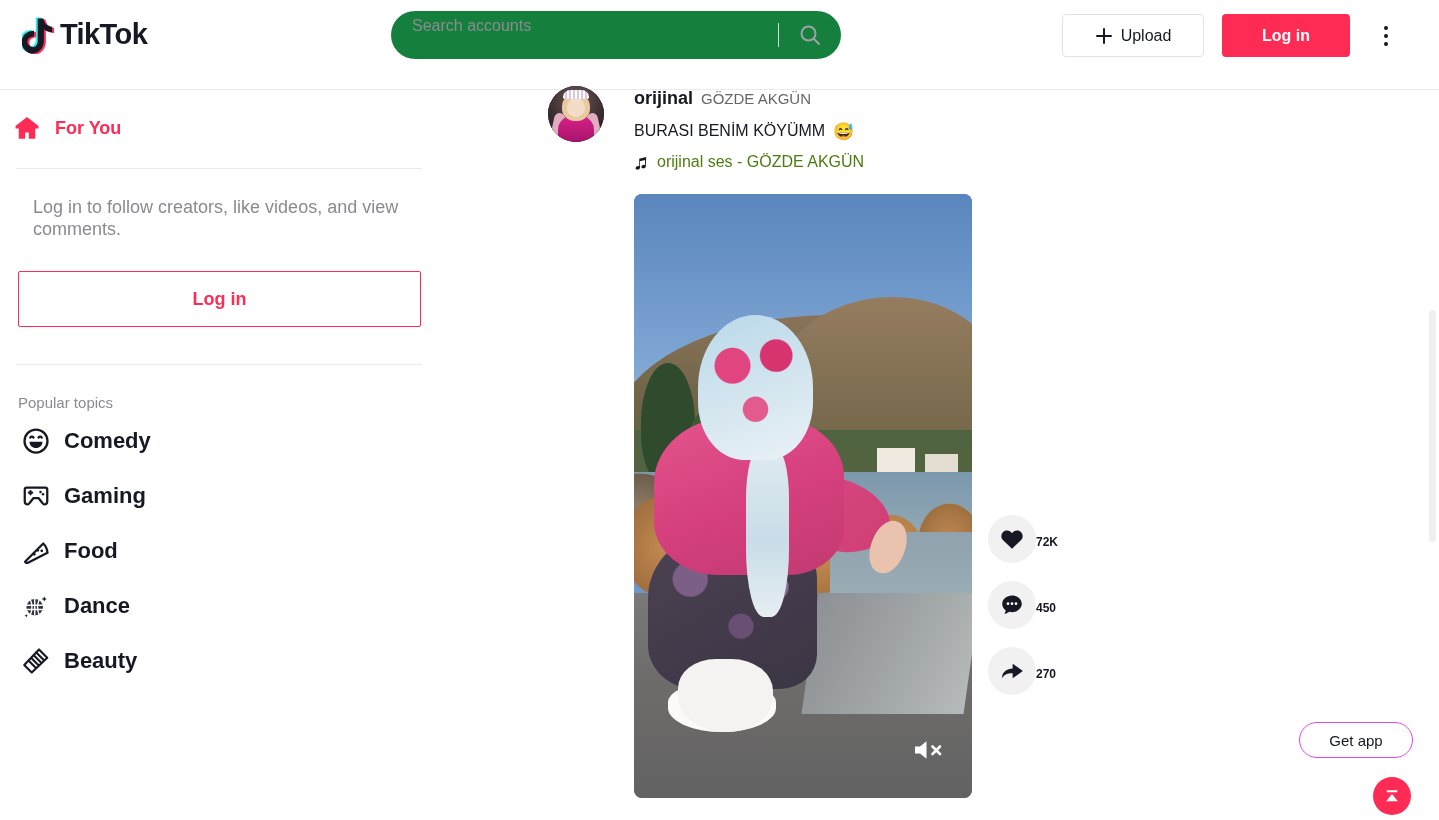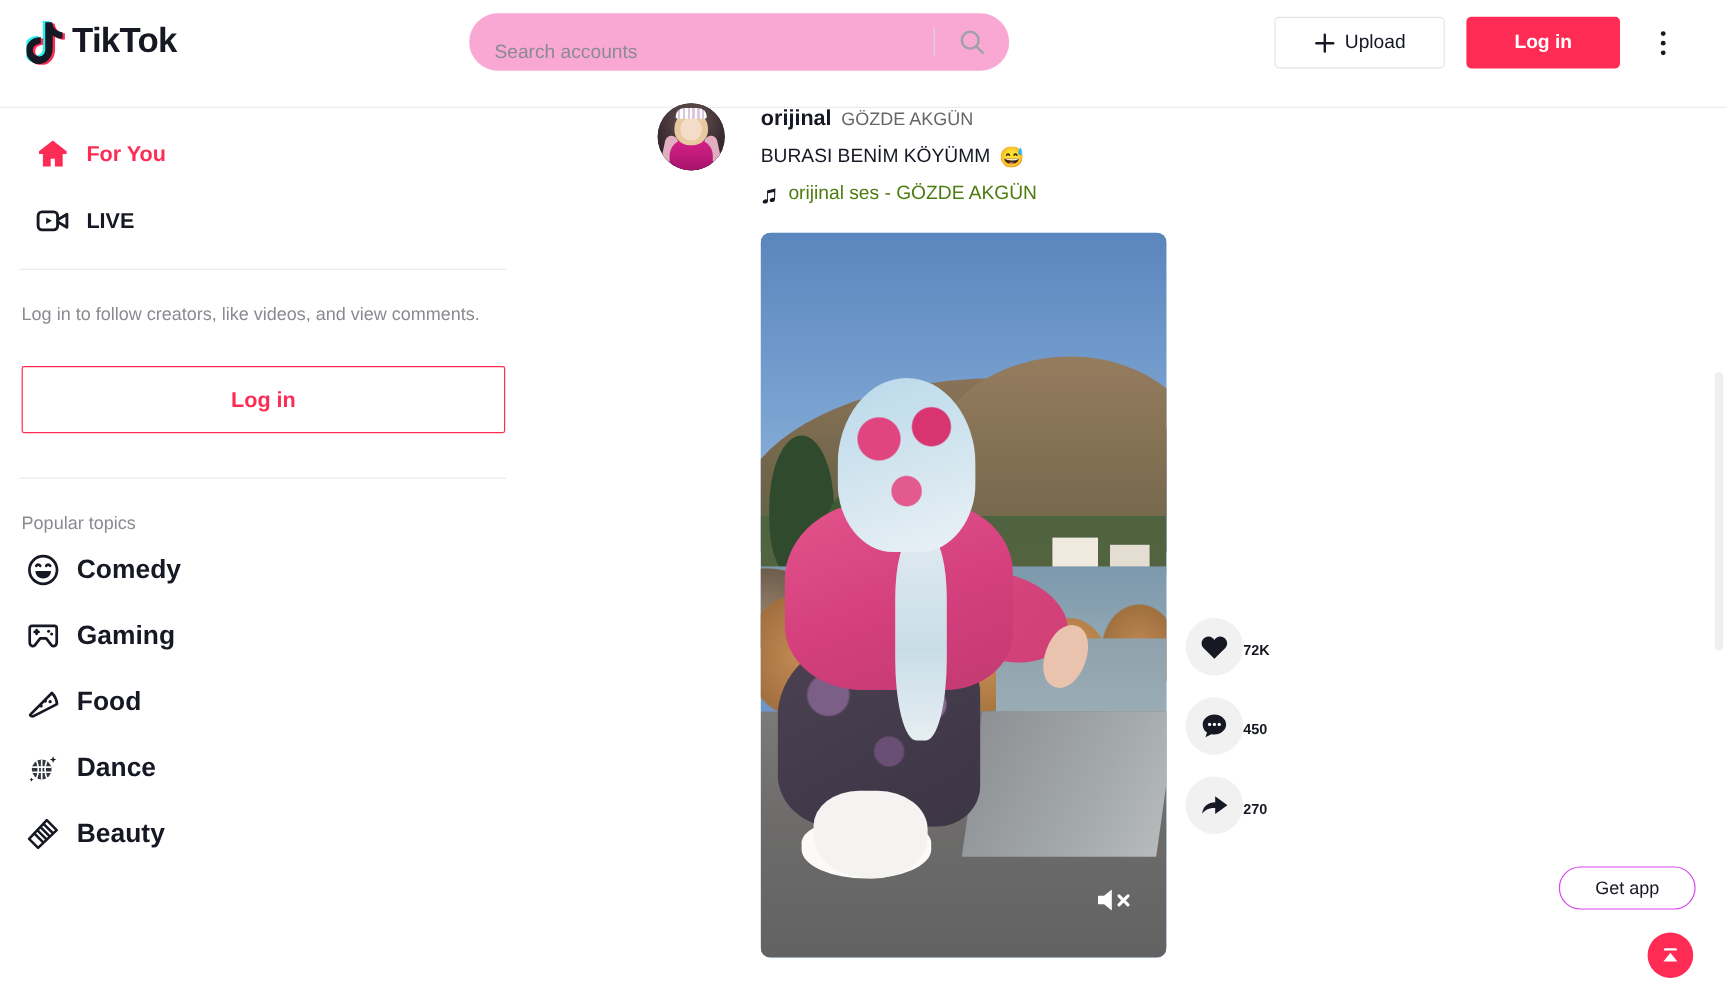--- a/index.html
+++ b/index.html
@@ -32,8 +32,8 @@
   .search-wrap {
     position: absolute; left: 391px; top: 11px;
     width: 450px; height: 48px;
-    background: #f9a8d4; border-radius: 92px;
-    display: flex; align-items: flex-end;
+    background: #15803d; border-radius: 92px;
+    display: flex; align-items: flex-start;
   }
   .search-input {
     border: none; outline: none; background: transparent;

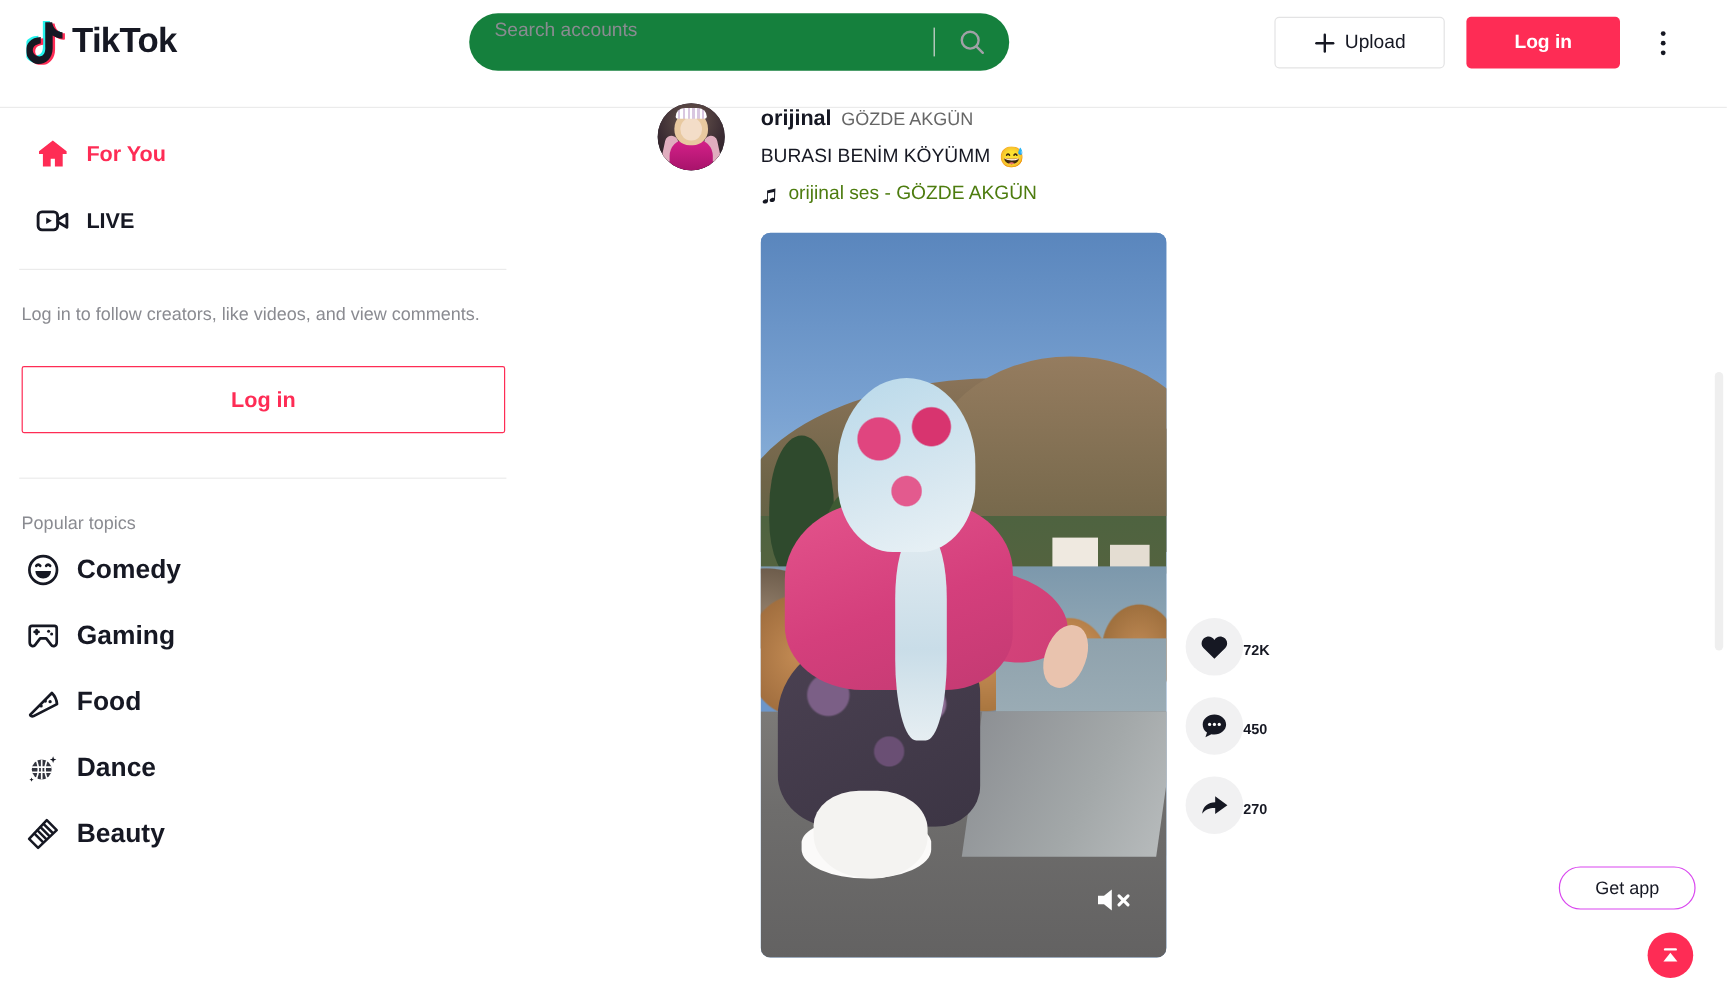--- a/index.html
+++ b/index.html
@@ -87,7 +87,7 @@
   }
   .nav-item {
     display: flex; align-items: center; gap: 10px;
-    height: 56px; padding-left: 26px; cursor: pointer;
+    height: 56px; padding-left: 9px; cursor: pointer;
   }
   .nav-icon { width: 36px; height: 36px; display: flex; align-items: center; justify-content: center; }
   .nav-label { font-size: 18px; font-weight: bold; color: #161823; }

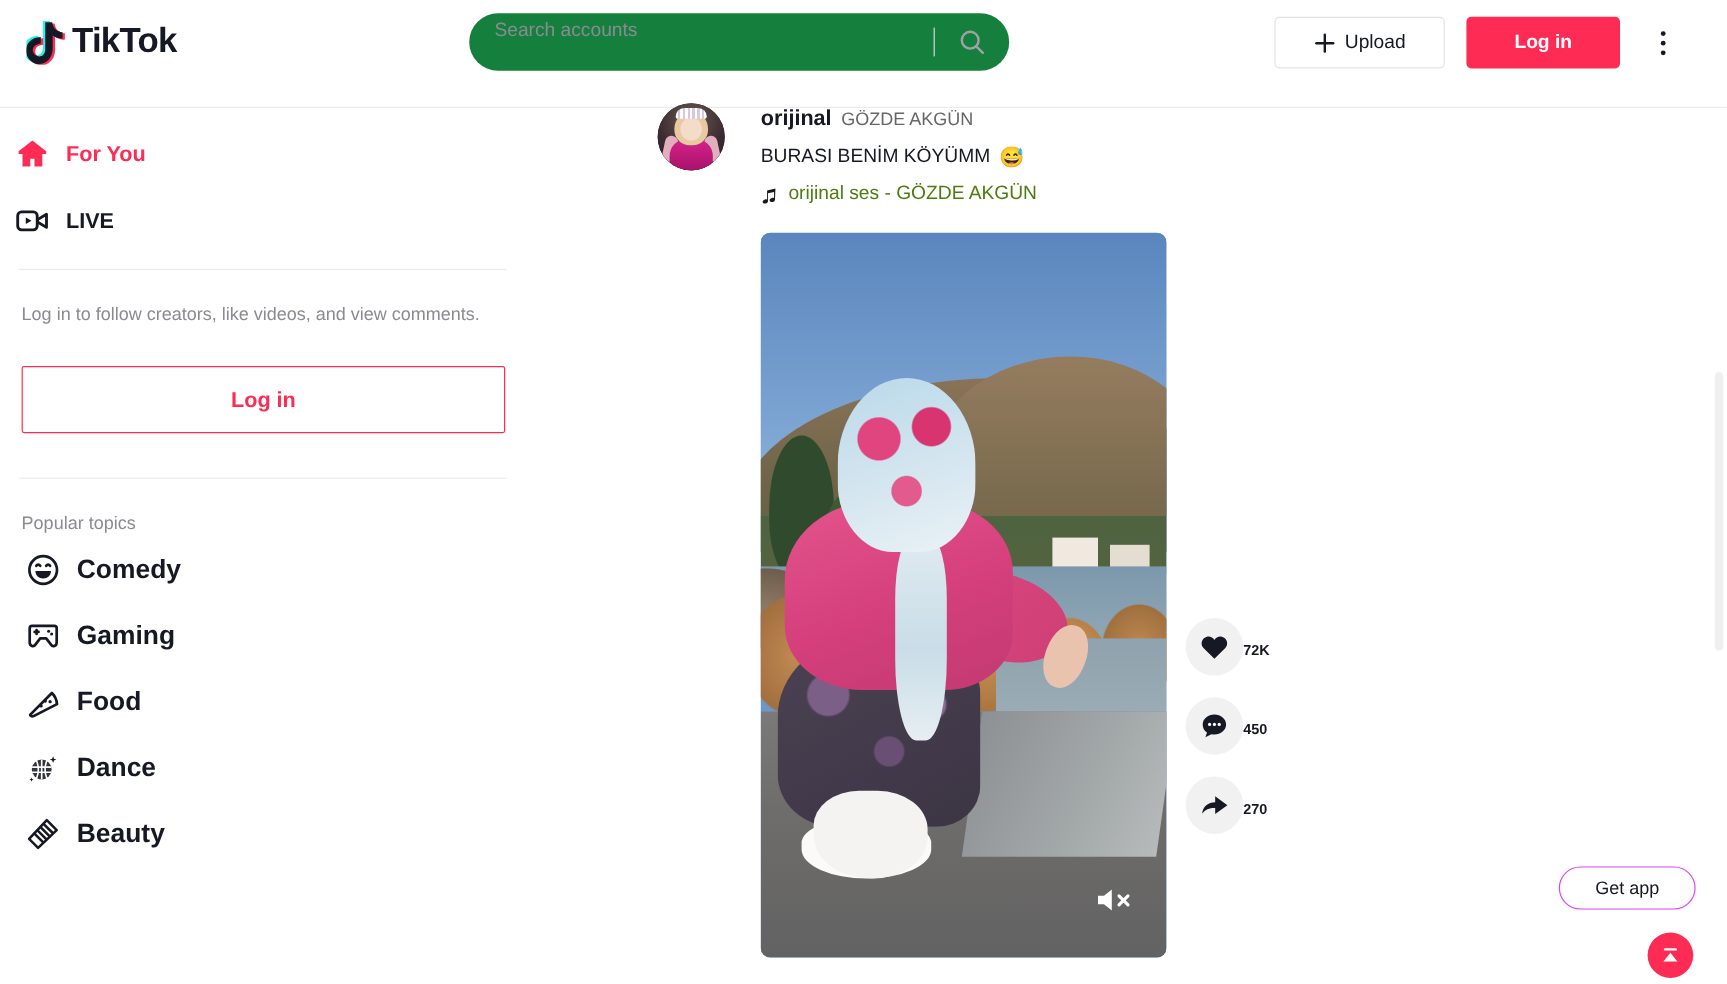--- a/index.html
+++ b/index.html
@@ -320,16 +320,6 @@
   </div>
 
 
-  <div class="nav-item">
-    <span class="nav-icon">
-      <svg width="30" height="30" viewBox="0 0 24 24" fill="none" stroke="#161823" stroke-width="1.9">
-        <rect x="2.2" y="6" width="13" height="12" rx="2.6"></rect>
-        <path d="M15.4 11.2 21.4 7.6v8.8l-6-3.6z" stroke-linejoin="round"></path>
-        <path d="M7.6 9.8 11.4 12l-3.8 2.2z" fill="#161823" stroke="none"></path>
-      </svg>
-    </span>
-    <span class="nav-label">LIVE</span>
-  </div>
 
   <div class="divider"></div>
 

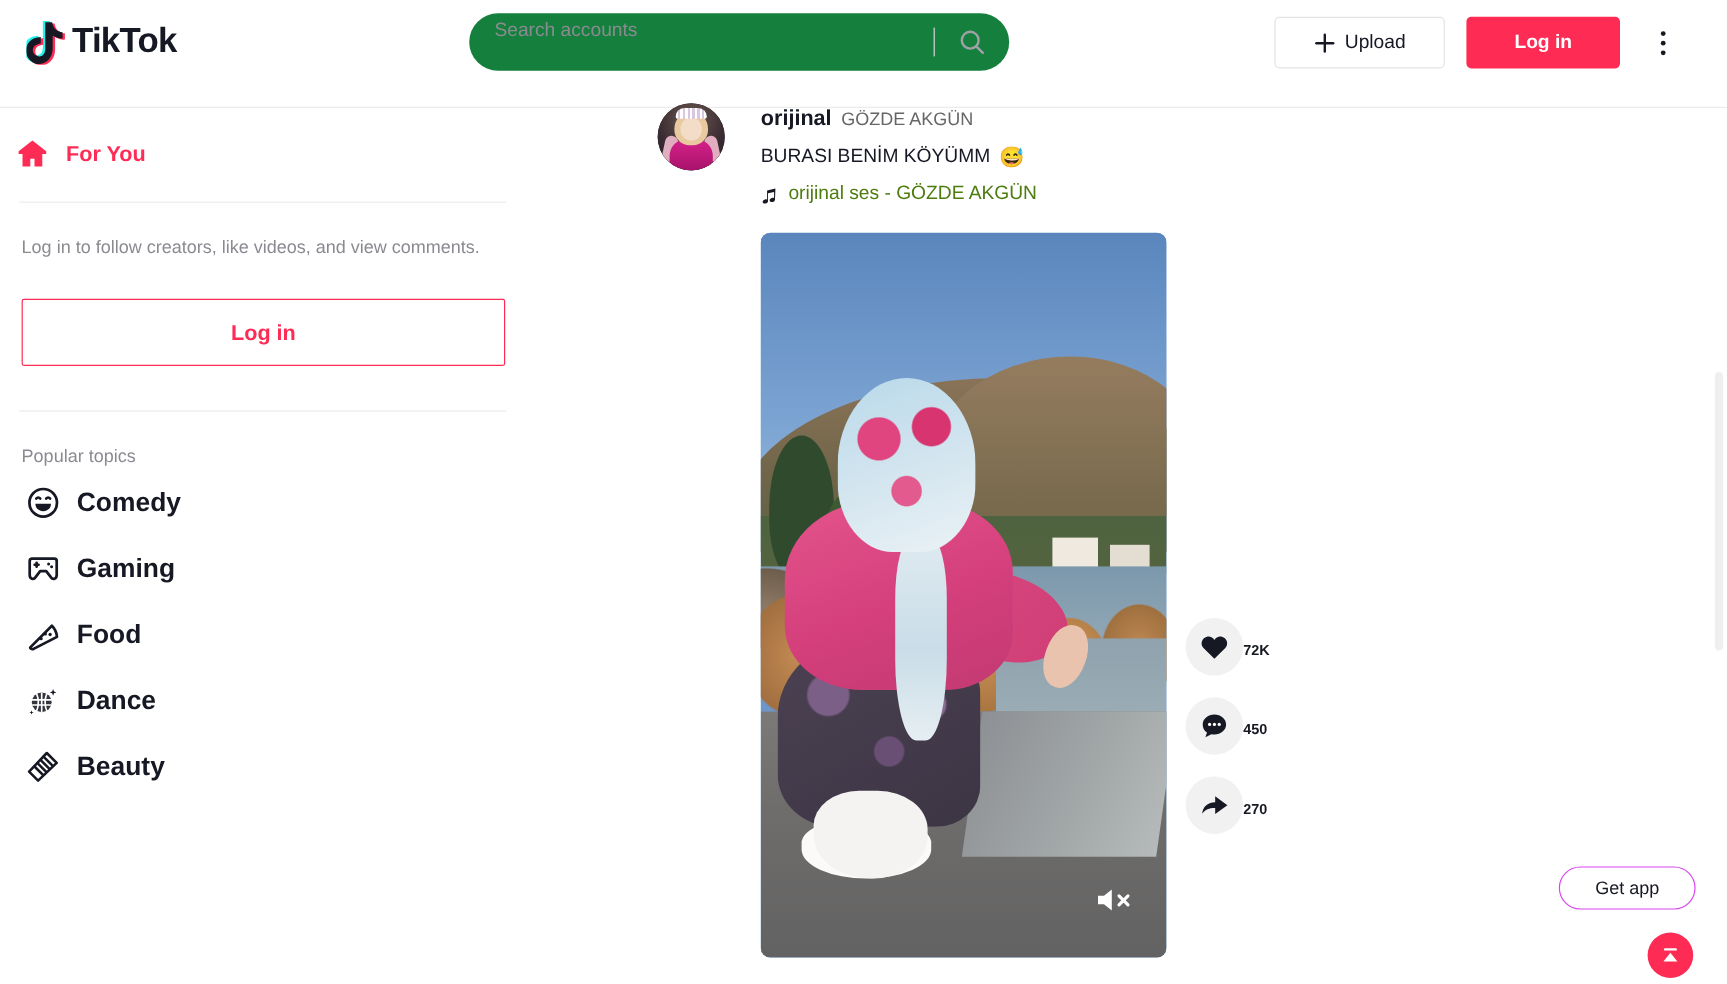--- a/index.html
+++ b/index.html
@@ -96,8 +96,8 @@
   .divider { width: 406px; height: 1px; background: #ebebeb; margin: 12px 0 0 16px; }
 
   .login-prompt {
-    margin: 27px 16px 0 18px; width: 404px;
-    font-size: 15px; line-height: 22px; color: #8a8b91;
+    margin: 27px 16px 0 33px; width: 404px;
+    font-size: 18px; line-height: 22px; color: #8a8b91;
   }
   .login-btn-side {
     margin: 31px 0 0 18px;

